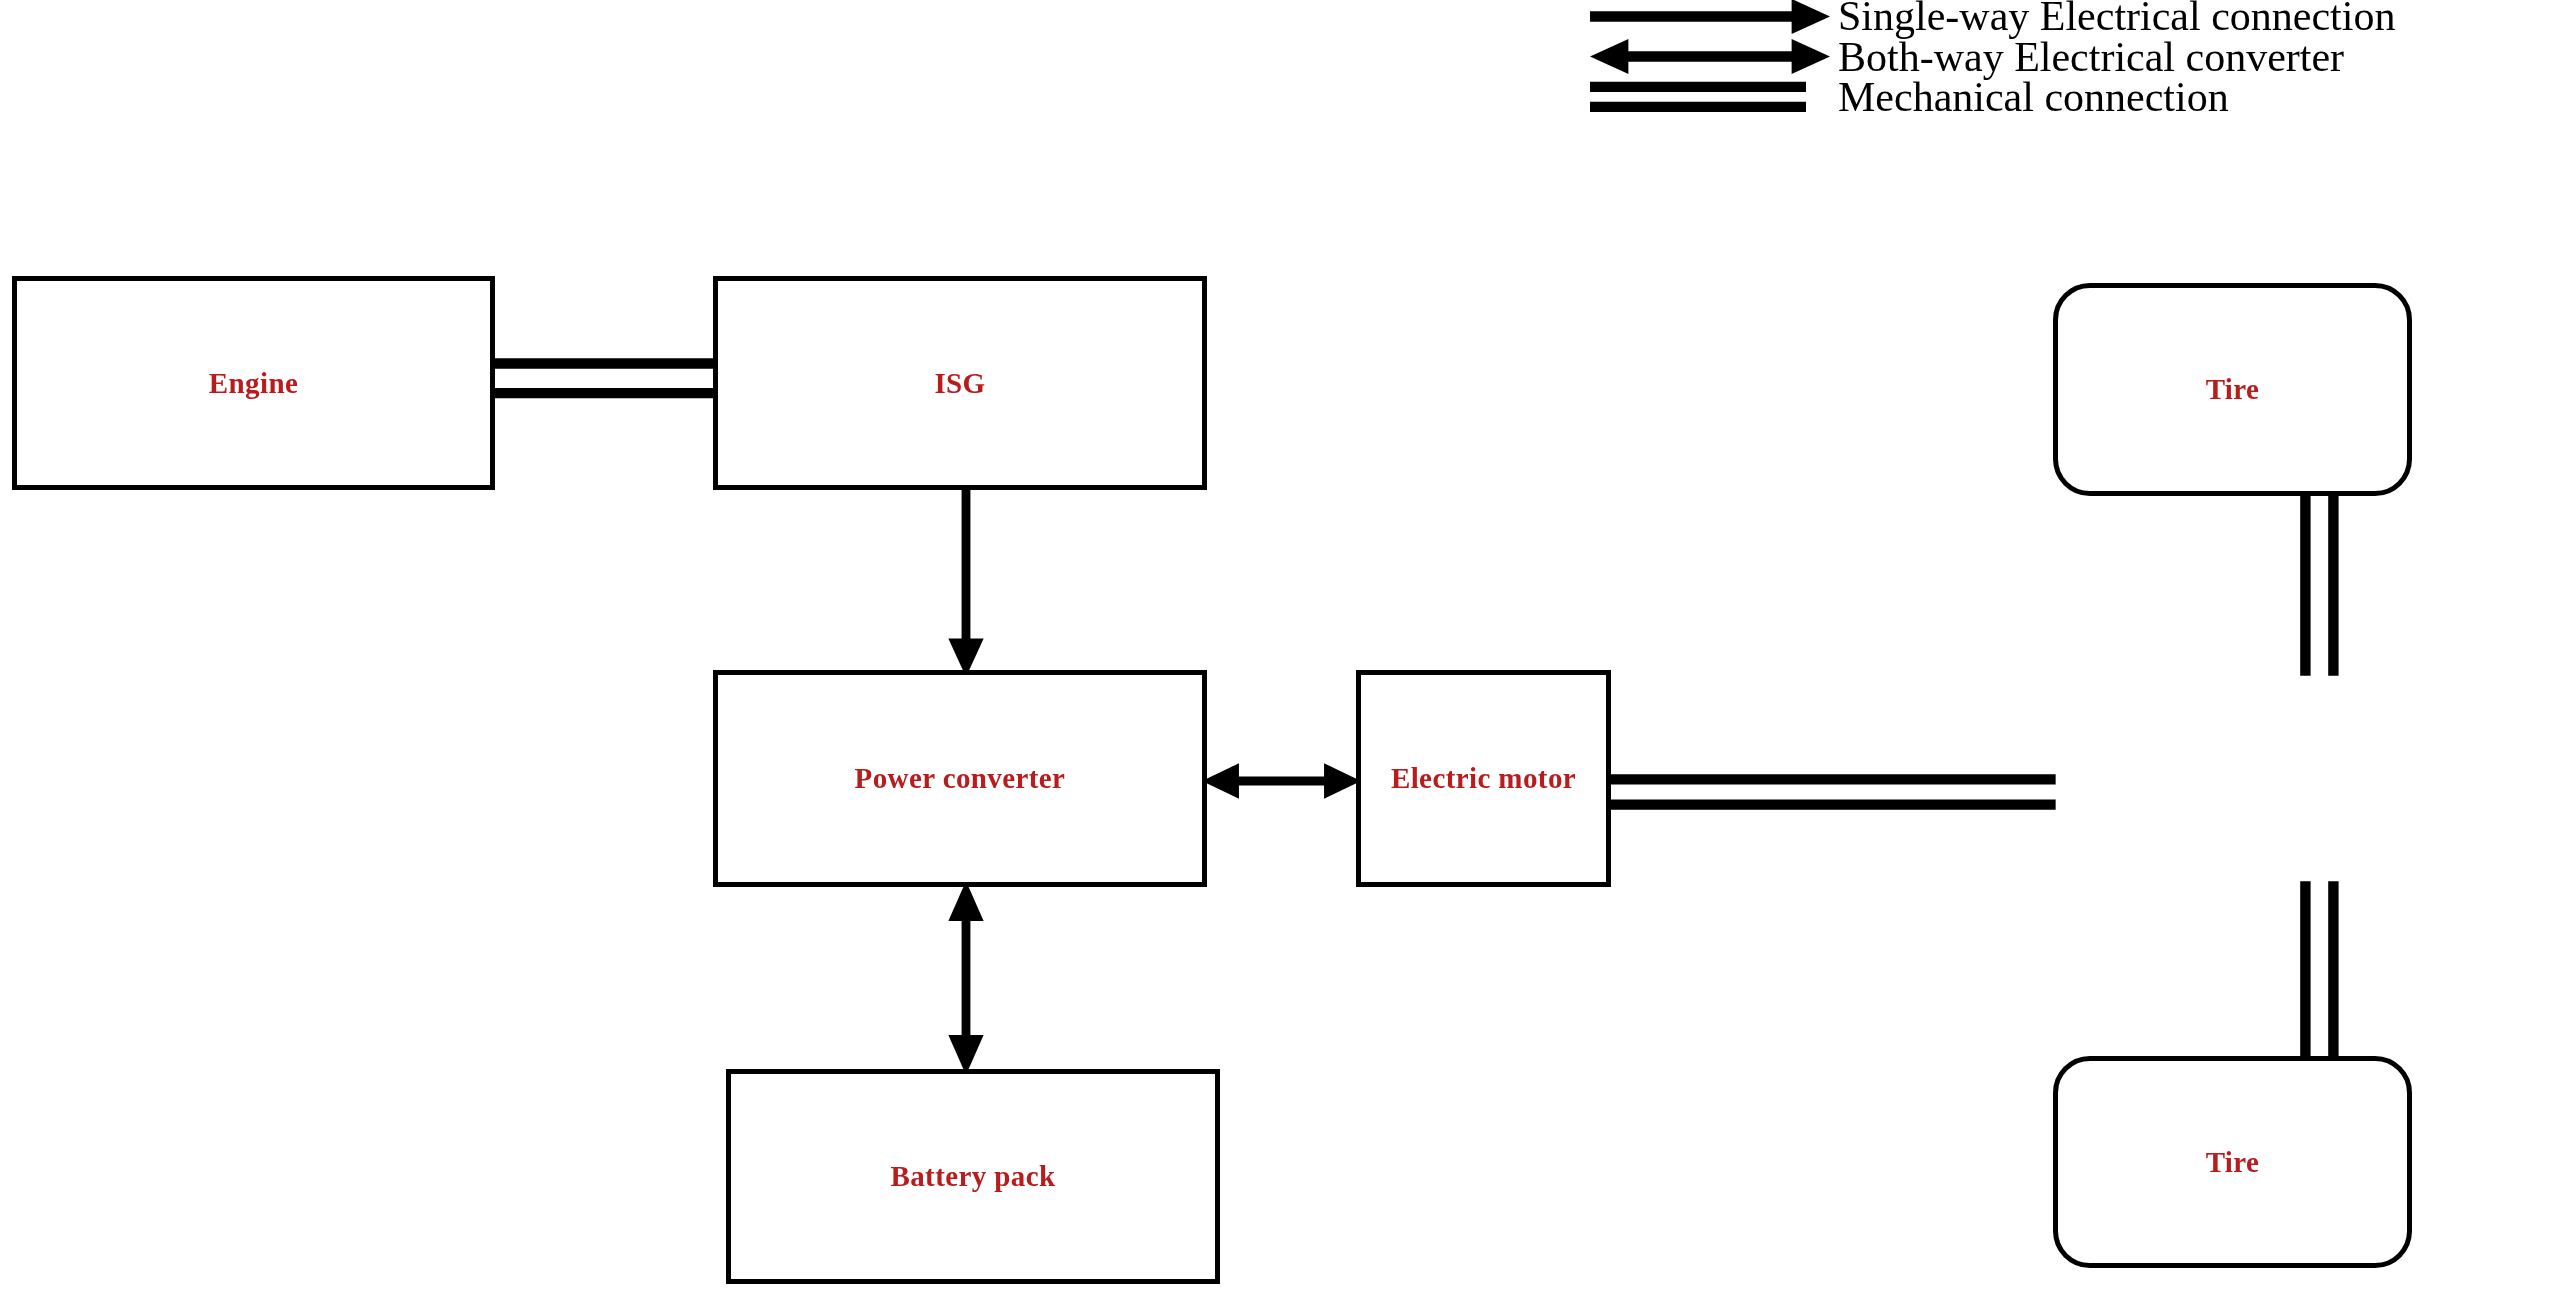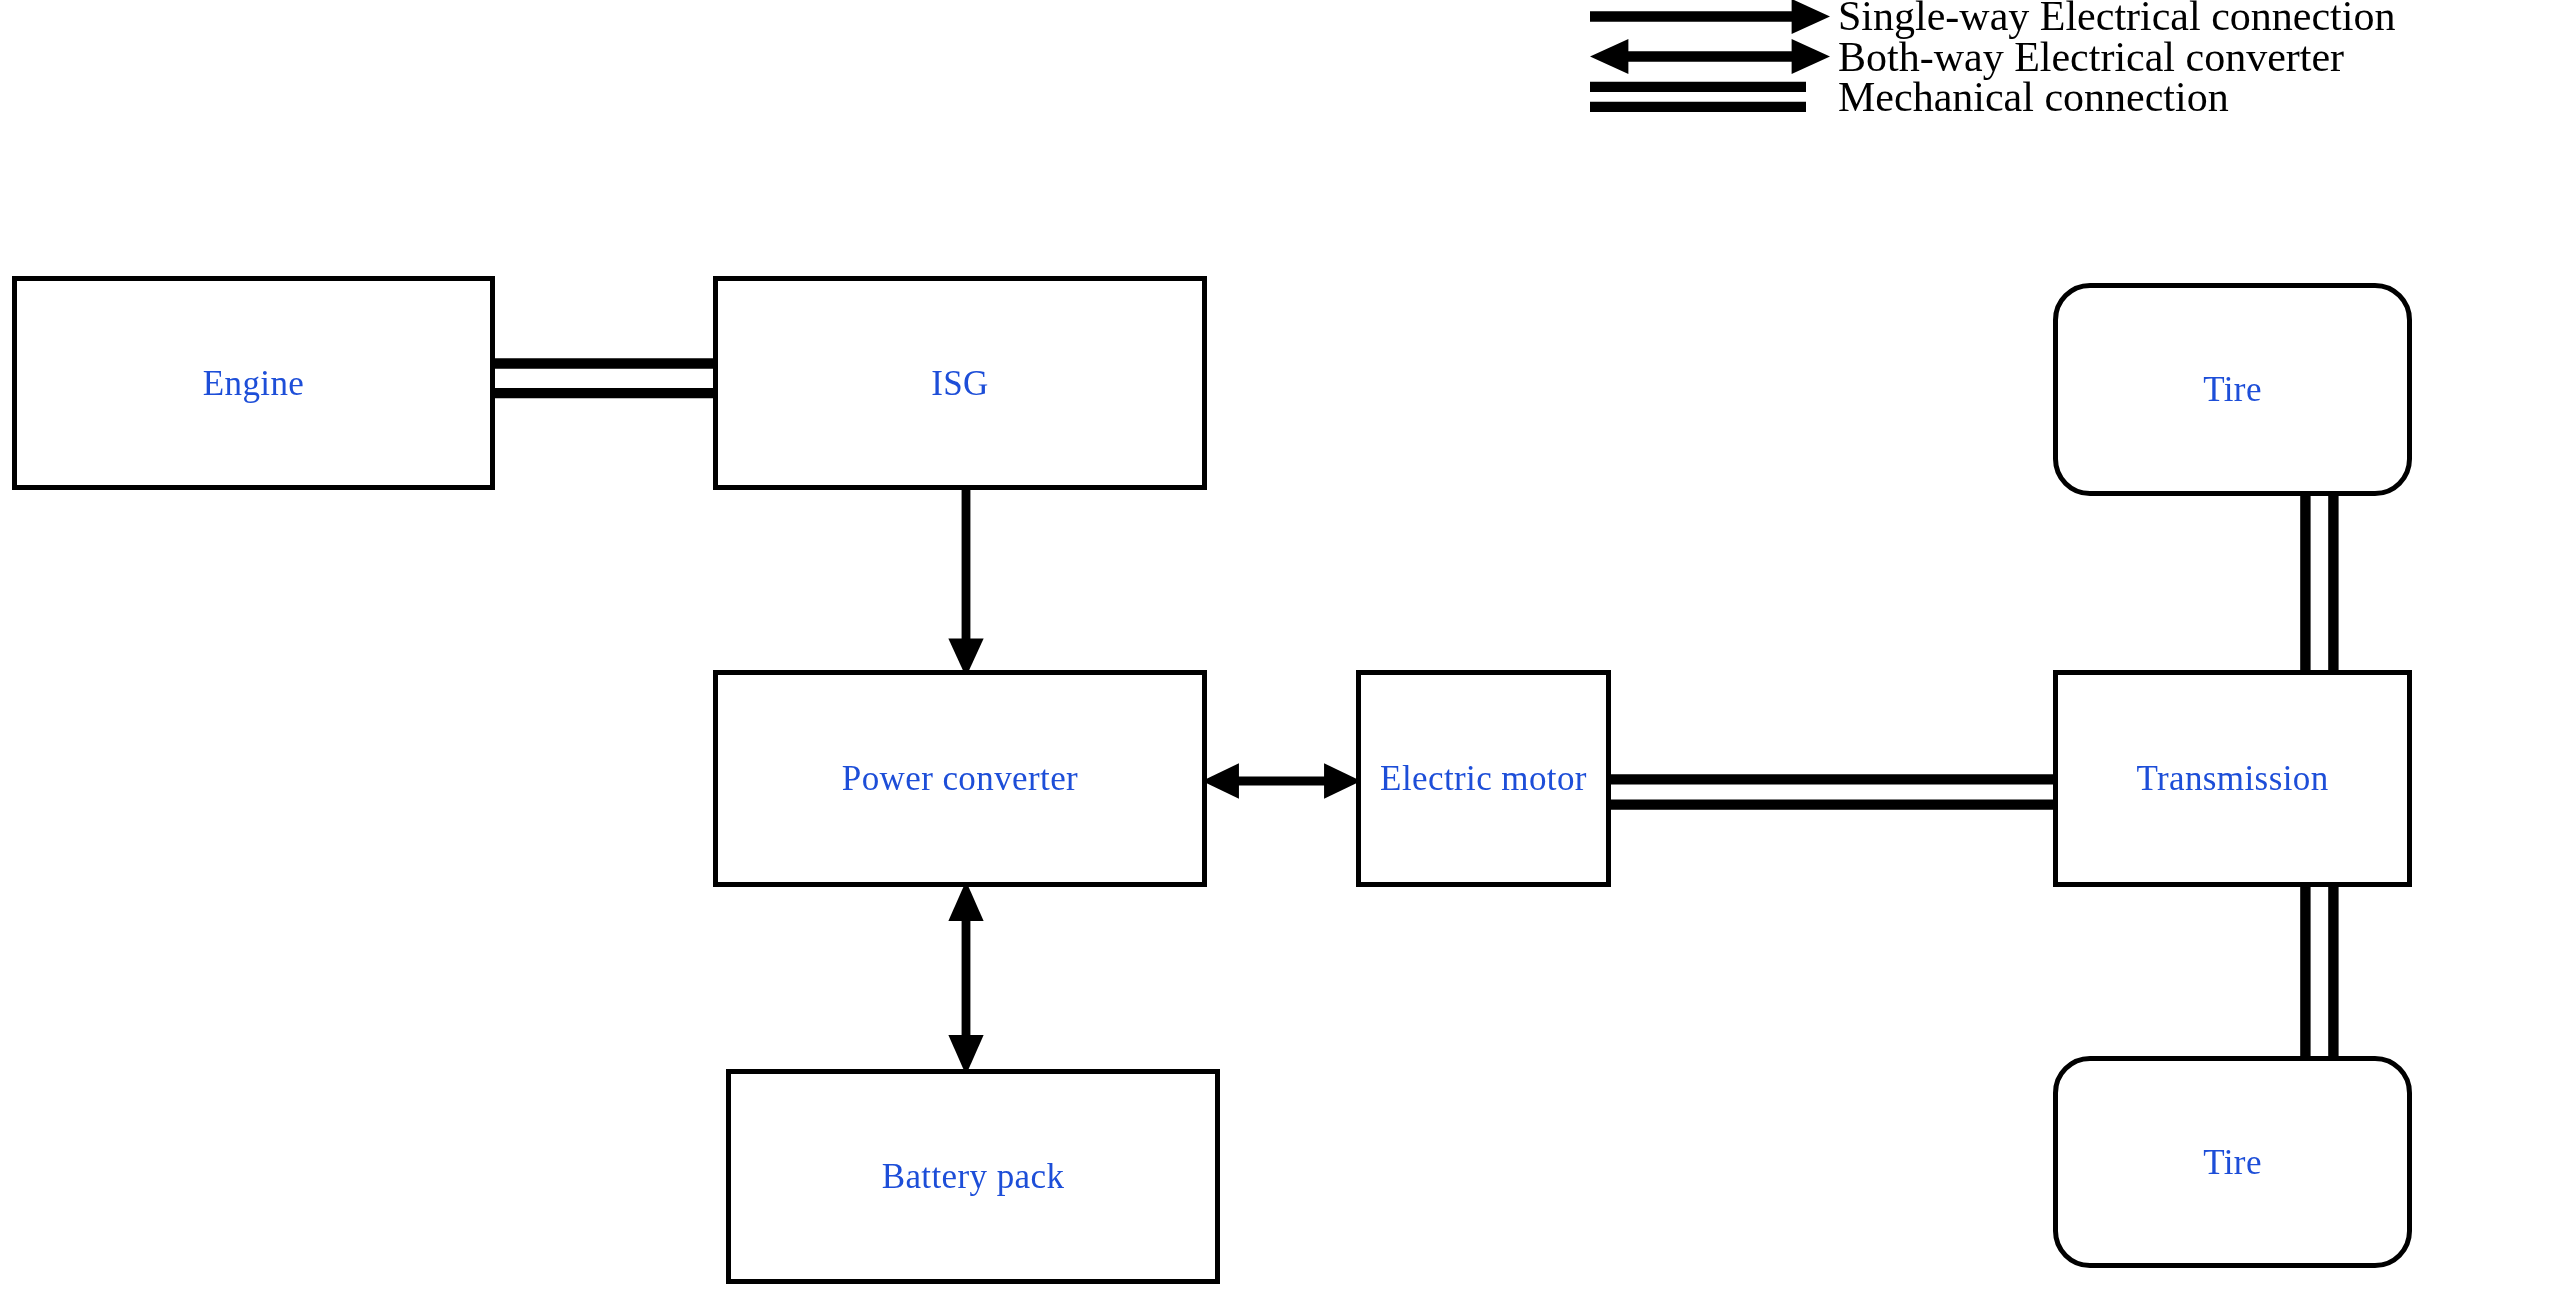--- a/index.html
+++ b/index.html
@@ -35,9 +35,9 @@
   }
   .block-label {
     font-family: "Liberation Serif", "DejaVu Serif", serif;
-    font-weight: normal;
-    font-size: 35px;
-    color: #1d4ed8;
+    font-weight: bold;
+    font-size: 29px;
+    color: #b91c1c;
     letter-spacing: 0.4px;
     white-space: nowrap;
     line-height: 1;

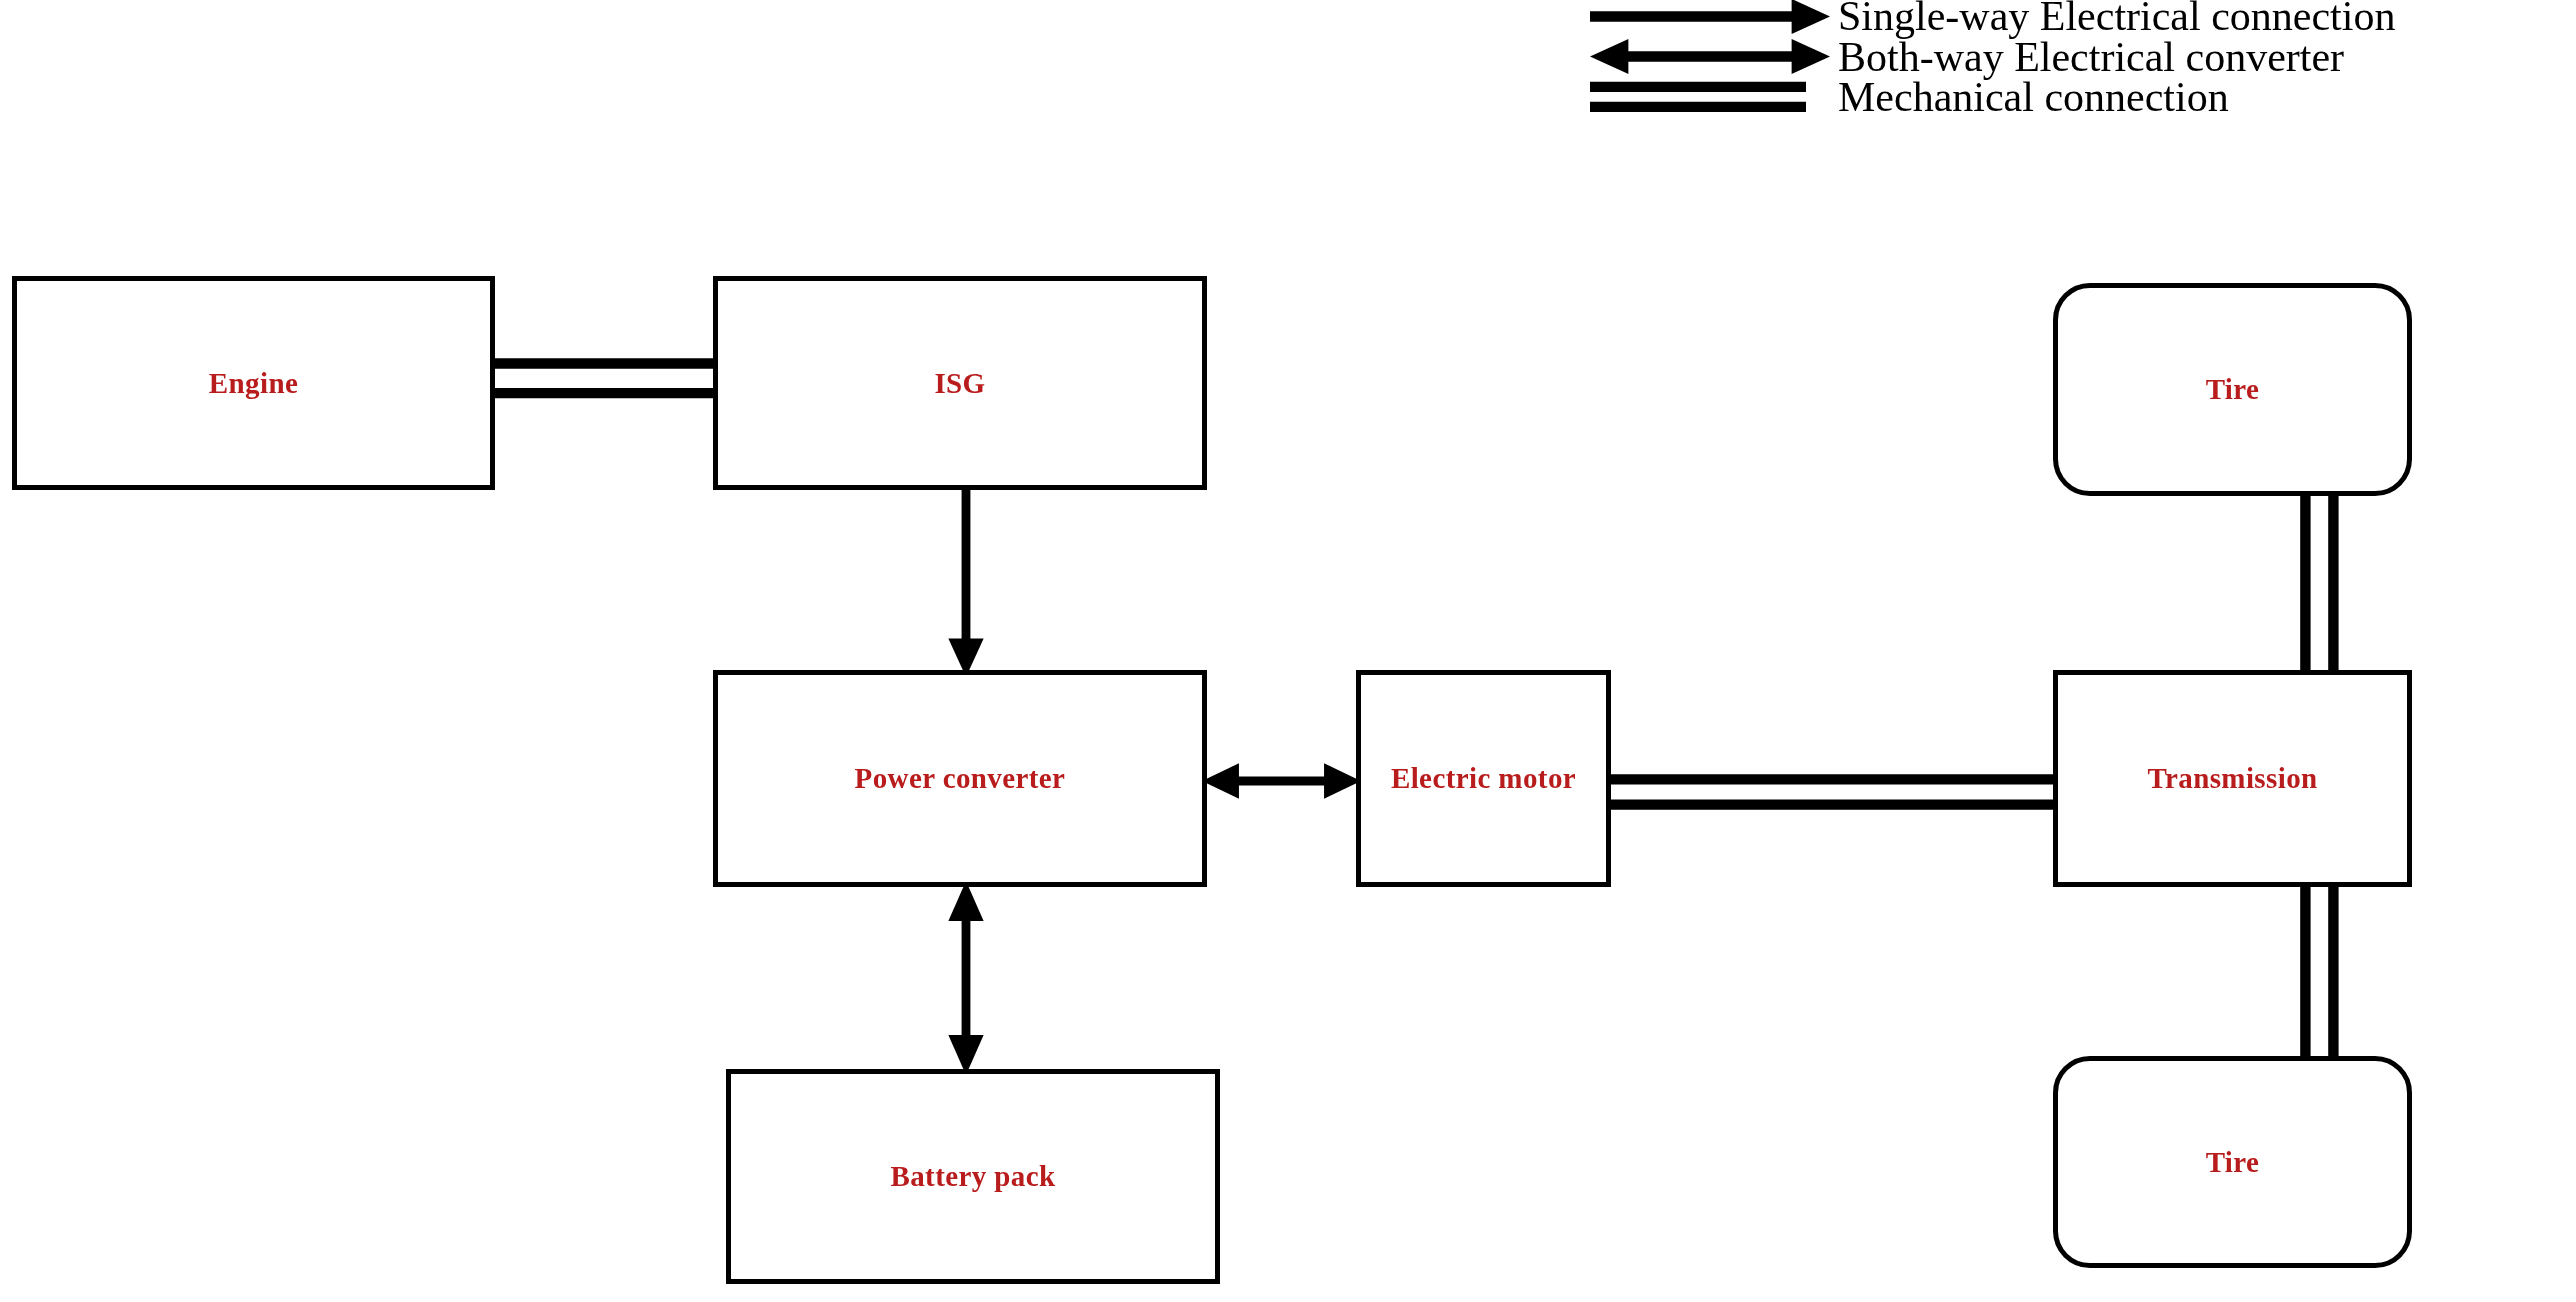--- a/index.html
+++ b/index.html
@@ -188,9 +188,6 @@
     <span class="block-label">Electric motor</span>
   </div>
 
-  <div class="block" style="left:2053px; top:670px; width:359px; height:217px;">
-    <span class="block-label">Transmission</span>
-  </div>
 
   <div class="block rounded" style="left:2053px; top:283px; width:359px; height:213px;">
     <span class="block-label">Tire</span>

